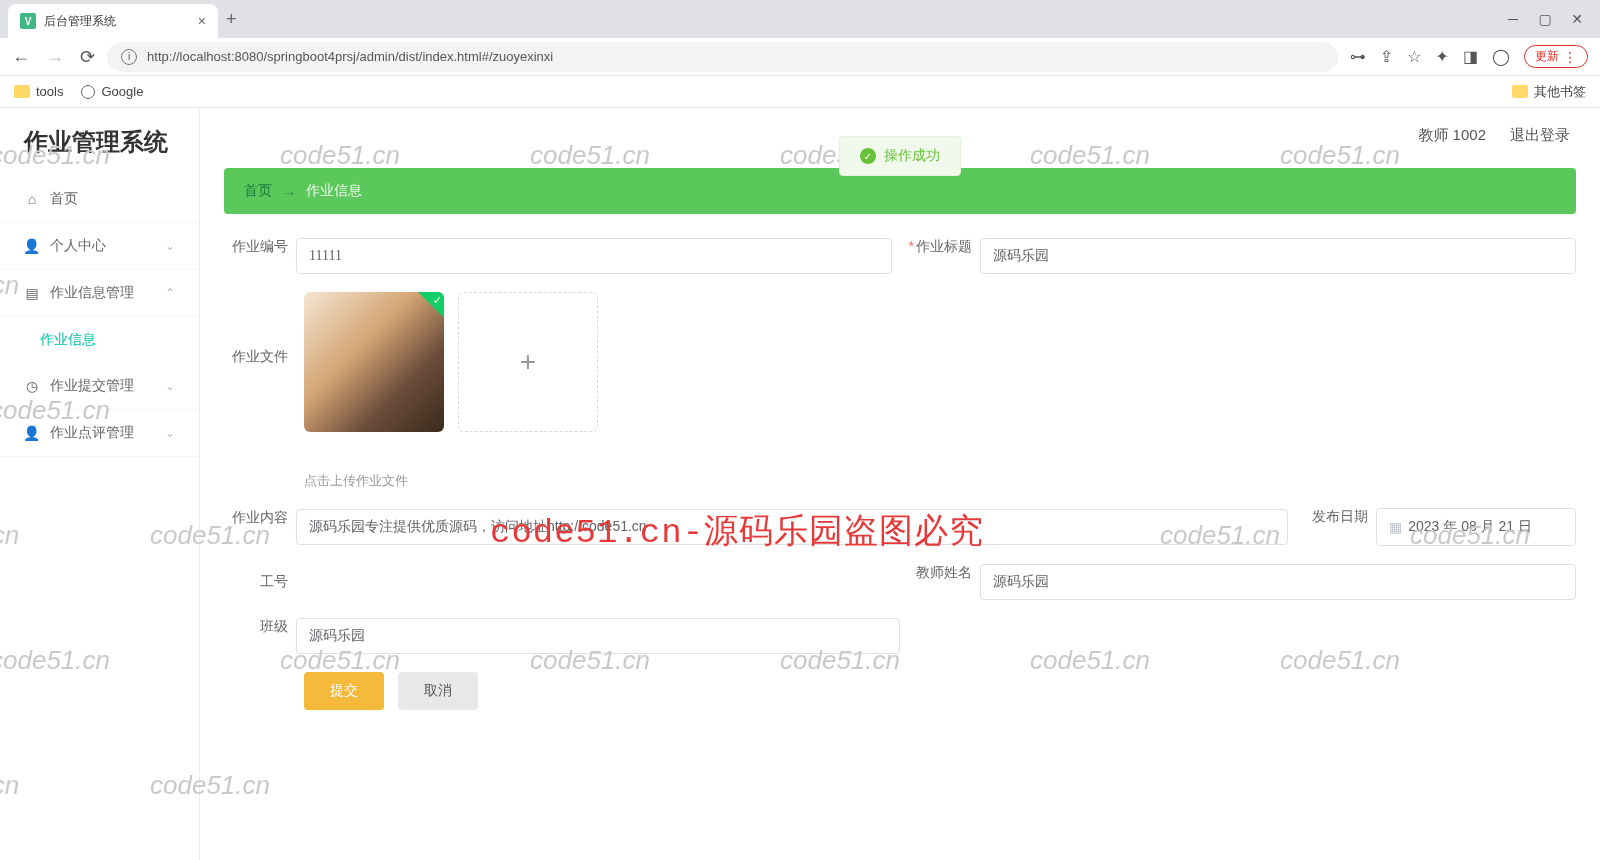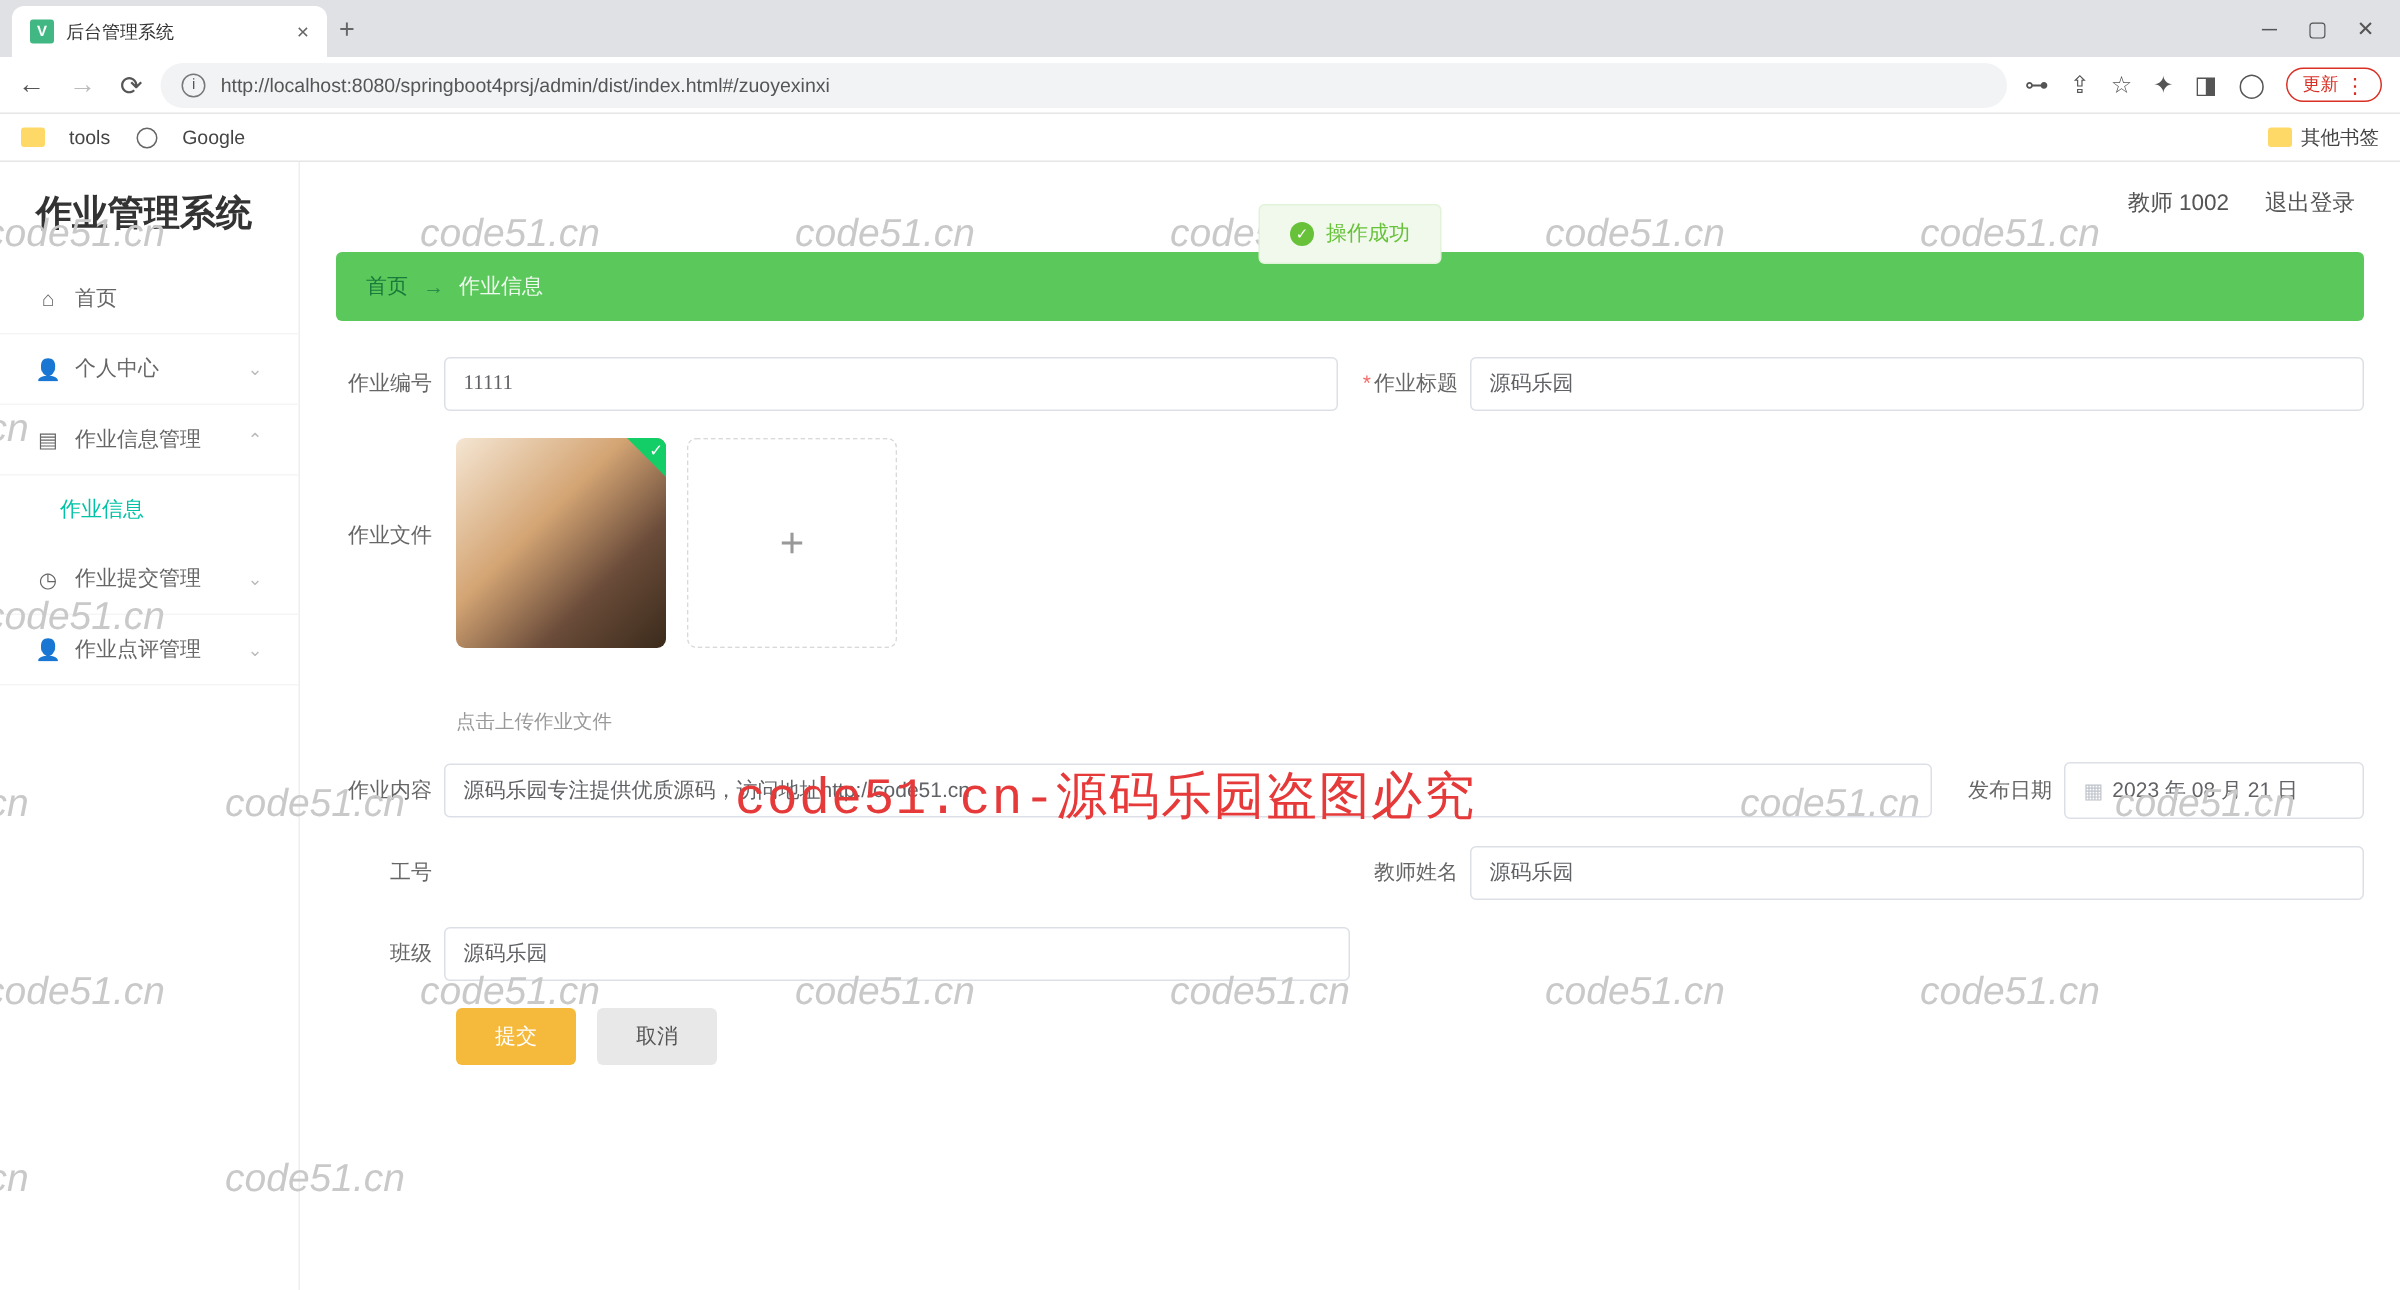--- a/index.html
+++ b/index.html
@@ -19,7 +19,7 @@
 .url-actions{display:flex;gap:14px;color:#555;align-items:center;font-size:16px}
 .update-btn{border:1px solid #d93025;color:#d93025;border-radius:14px;padding:2px 10px;font-size:12px;display:flex;align-items:center;gap:4px}
 .bookmark-bar{height:32px;background:#fff;border-bottom:1px solid #e5e5e5;display:flex;align-items:center;padding:0 14px;gap:18px;font-size:13px;color:#444}
-.bm{display:flex;align-items:center;gap:16px}
+.bm{display:flex;align-items:center;gap:6px}
 .bm-folder{width:16px;height:13px;background:#ffd968;border-radius:2px}
 .bm-google{width:14px;height:14px;border:1.5px solid #666;border-radius:50%}
 .bm-other{margin-left:auto;display:flex;align-items:center;gap:6px}

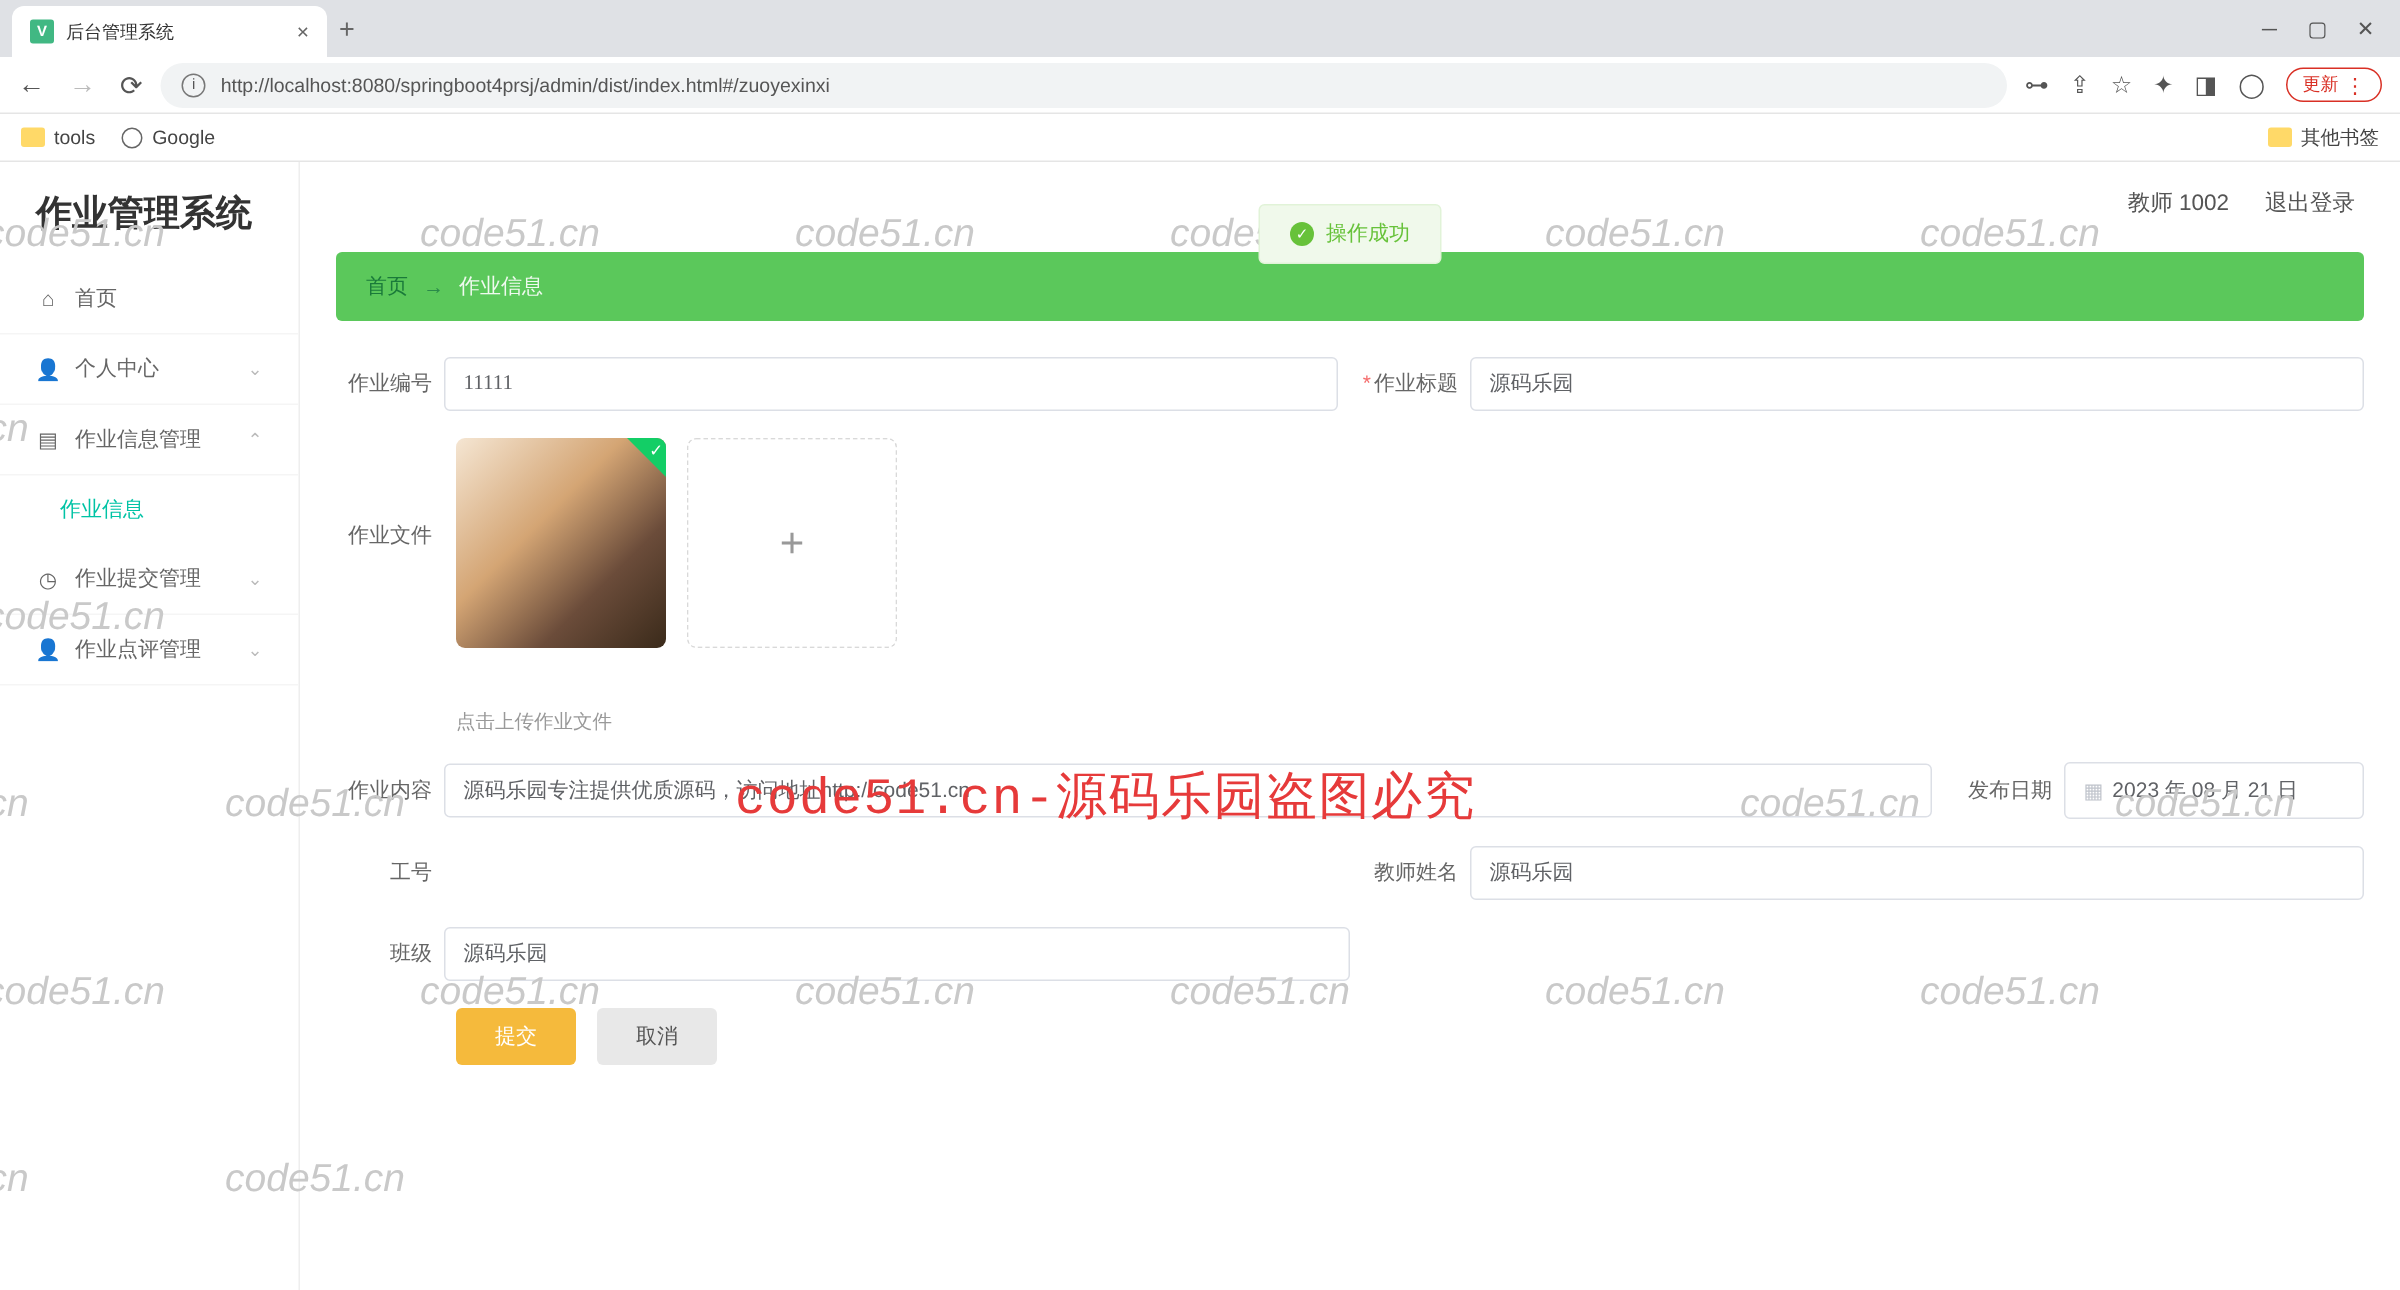--- a/index.html
+++ b/index.html
@@ -41,7 +41,7 @@
 .breadcrumb .bc-cur{color:rgba(255,255,255,0.9)}
 .form{padding:24px 24px}
 .row{display:flex;gap:16px;margin-bottom:18px;align-items:center}
-.field{display:flex;align-items:center;gap:8px}
+.field{display:flex;gap:8px}
 .label{width:64px;text-align:right;color:#666;font-size:14px;flex-shrink:0}
 .req{color:#f56c6c;margin-right:2px}
 .input{border:1px solid #dcdfe6;border-radius:4px;padding:9px 12px;font-size:14px;color:#606266}

